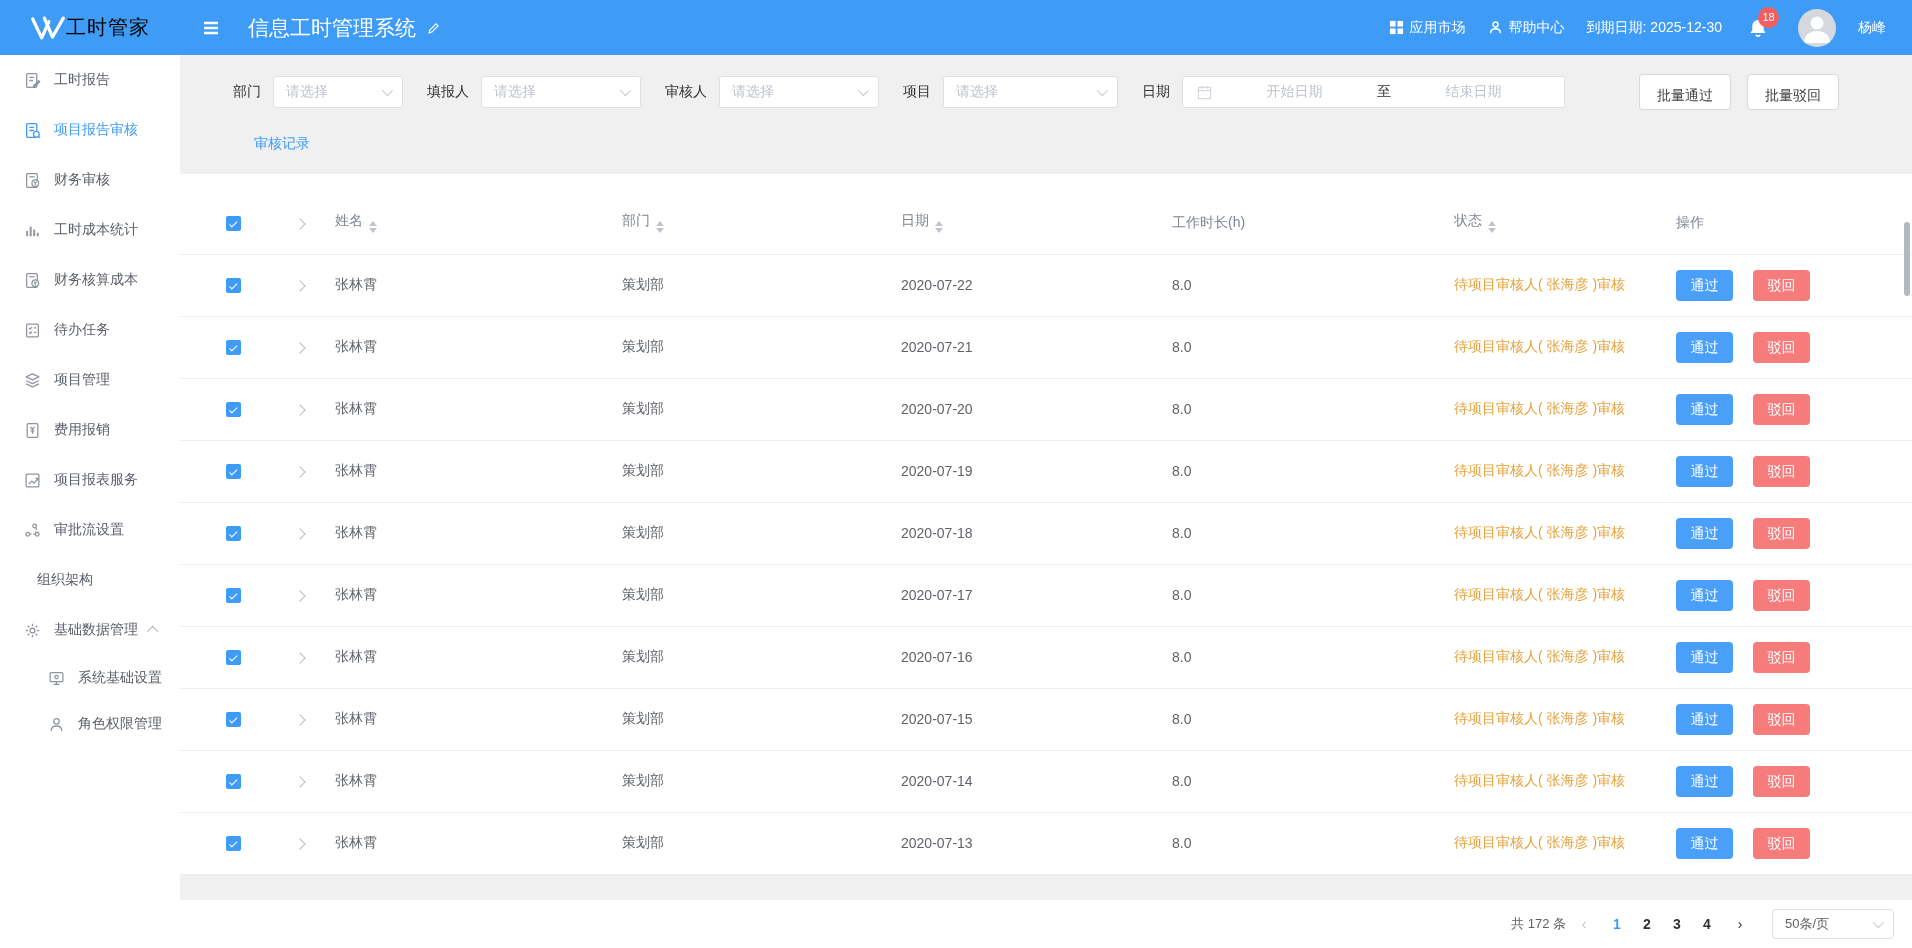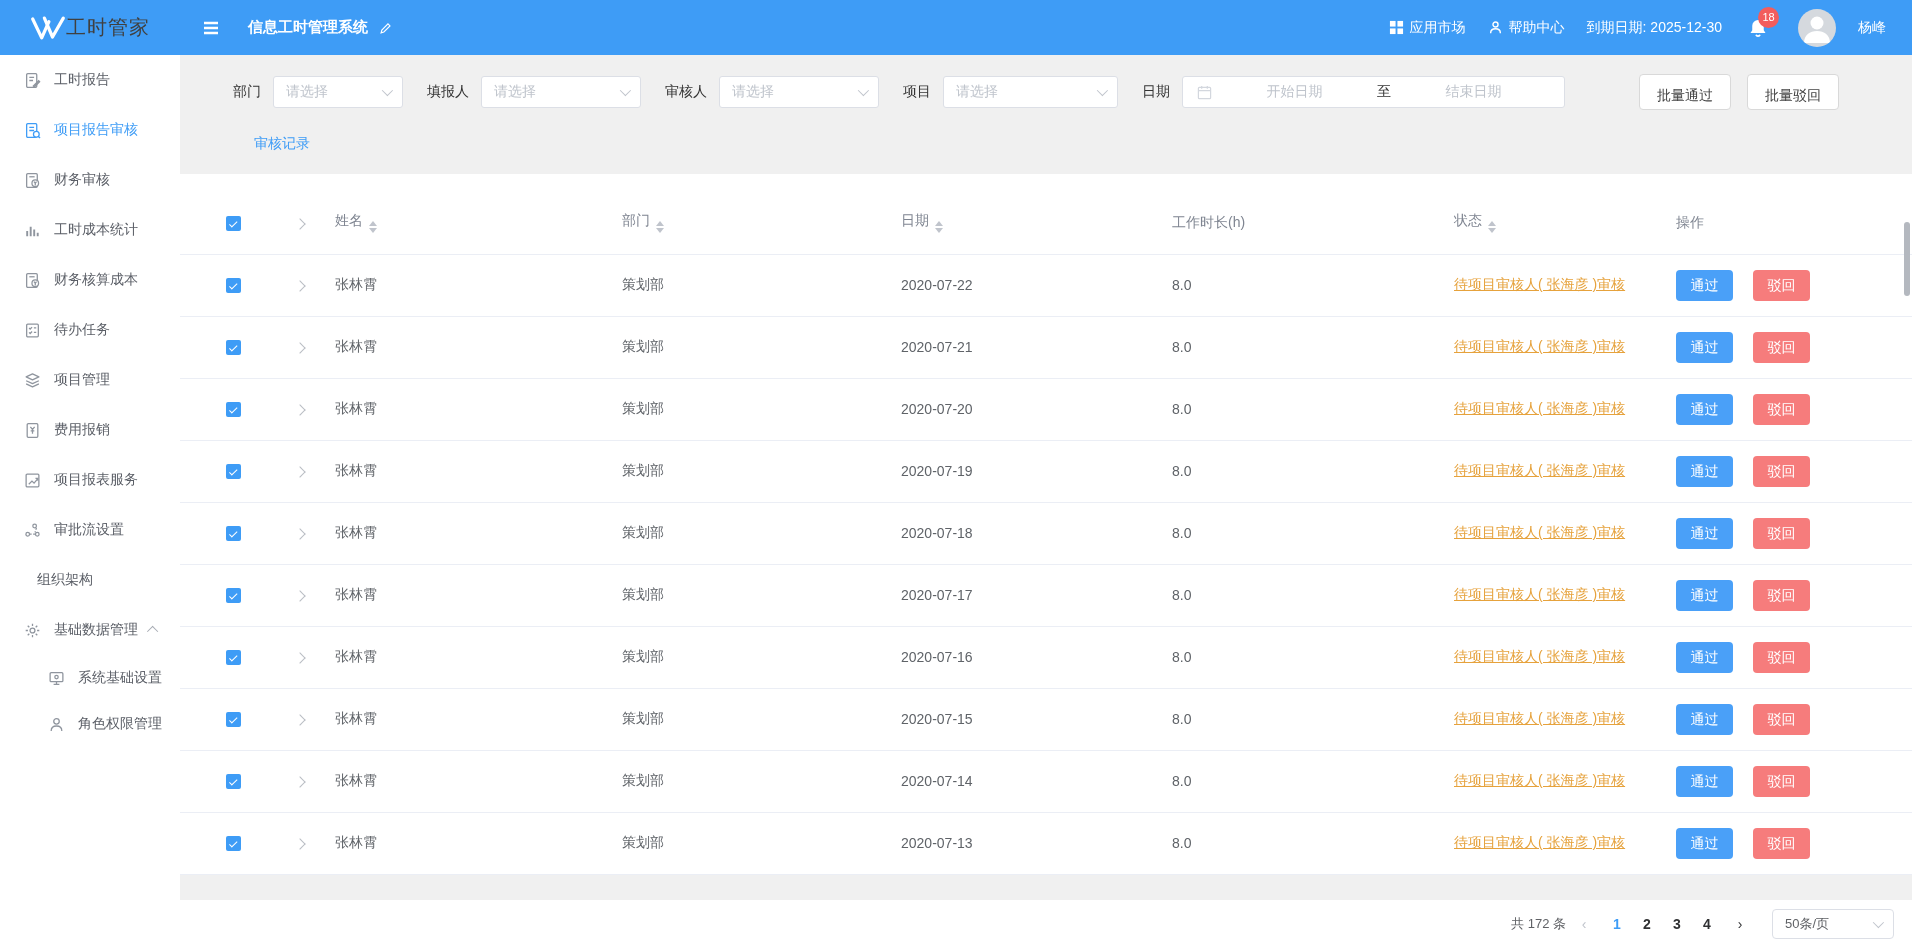--- a/index.html
+++ b/index.html
@@ -13,7 +13,7 @@
 
   
   .topbar{position:fixed;top:0;left:0;width:1912px;height:55px;background:var(--primary);display:flex;align-items:center;z-index:10;}
-  .logo-area{width:180px;height:55px;display:flex;align-items:center;justify-content:center;color:#404040;}
+  .logo-area{width:180px;height:55px;display:flex;align-items:center;justify-content:center;color:#000000;}
   .logo-area .logo-text{font-size:20px;letter-spacing:1px;}
   .topbar-main{flex:1;display:flex;align-items:center;height:55px;color:#fff;padding:0 22px;}
   .hamburger{width:18px;cursor:pointer;margin-right:28px;display:inline-flex;}

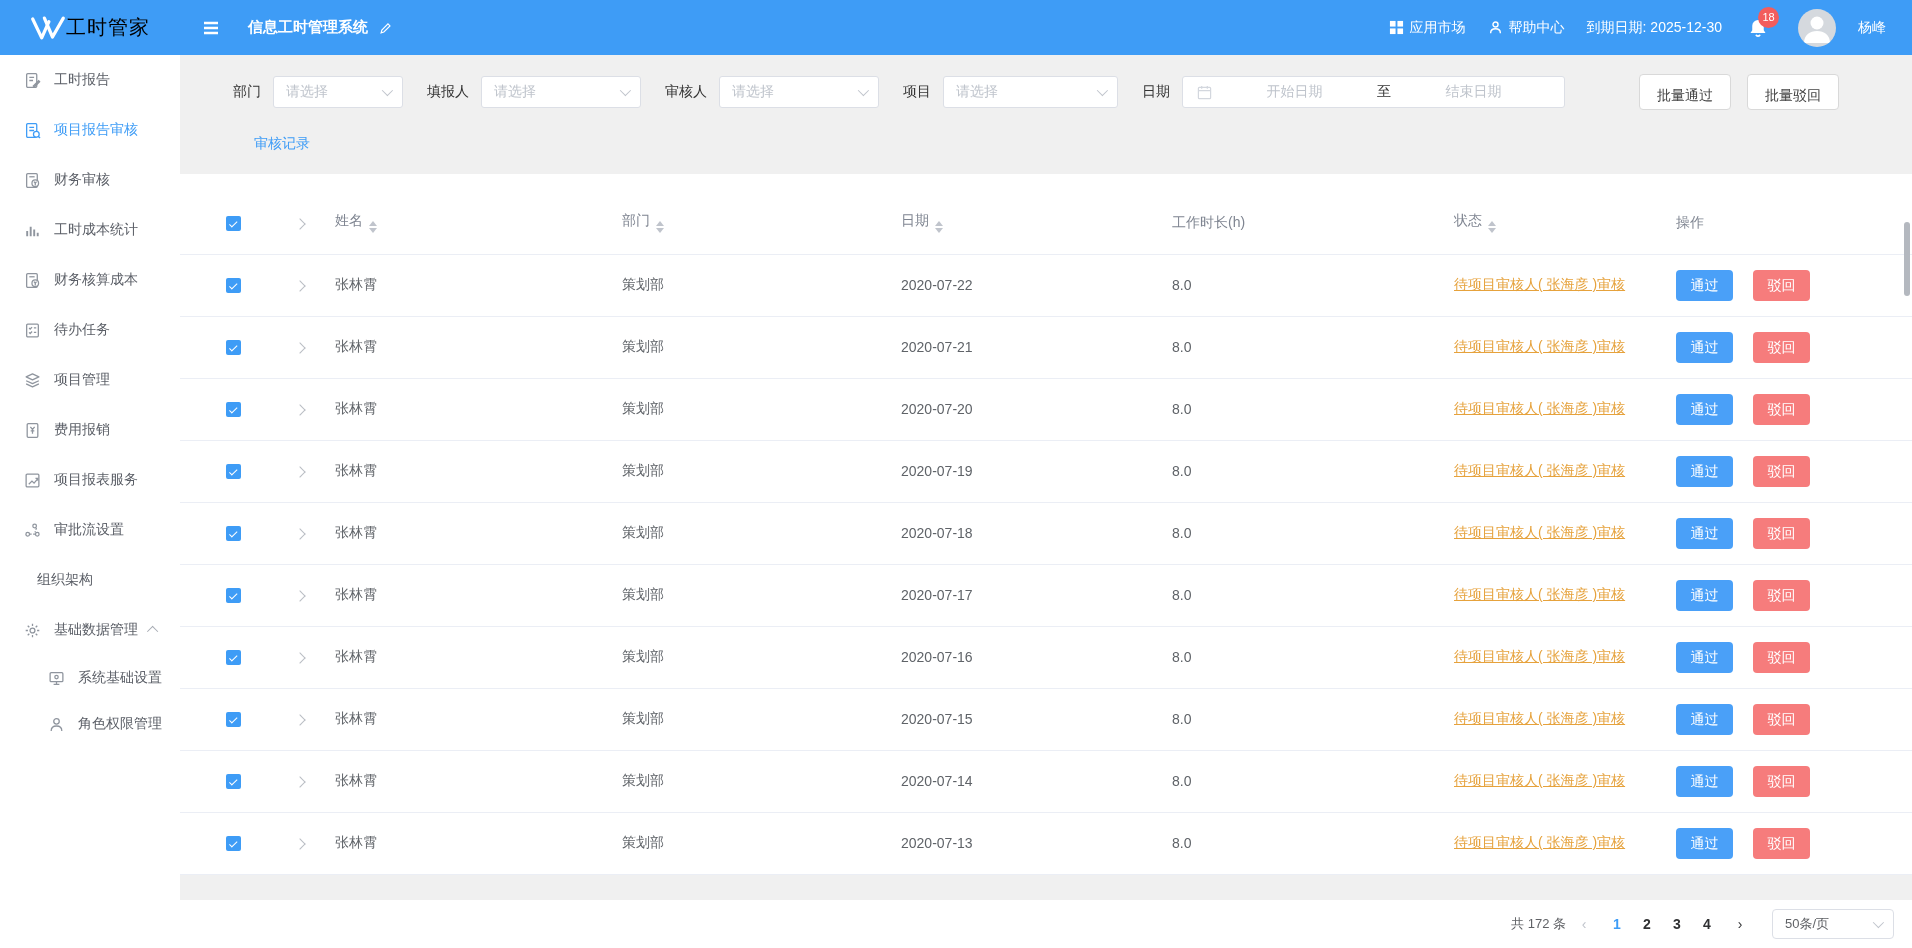--- a/index.html
+++ b/index.html
@@ -17,7 +17,7 @@
   .logo-area .logo-text{font-size:20px;letter-spacing:1px;}
   .topbar-main{flex:1;display:flex;align-items:center;height:55px;color:#fff;padding:0 22px;}
   .hamburger{width:18px;cursor:pointer;margin-right:28px;display:inline-flex;}
-  .sys-title{font-size:15px;font-weight:bold;}
+  .sys-title{font-size:21px;}
   .edit-icon{margin-left:10px;display:inline-flex;cursor:pointer;}
   .topbar-right{margin-left:auto;display:flex;align-items:center;gap:22px;font-size:14px;}
   .tb-item{display:inline-flex;align-items:center;gap:6px;cursor:pointer;white-space:nowrap;}

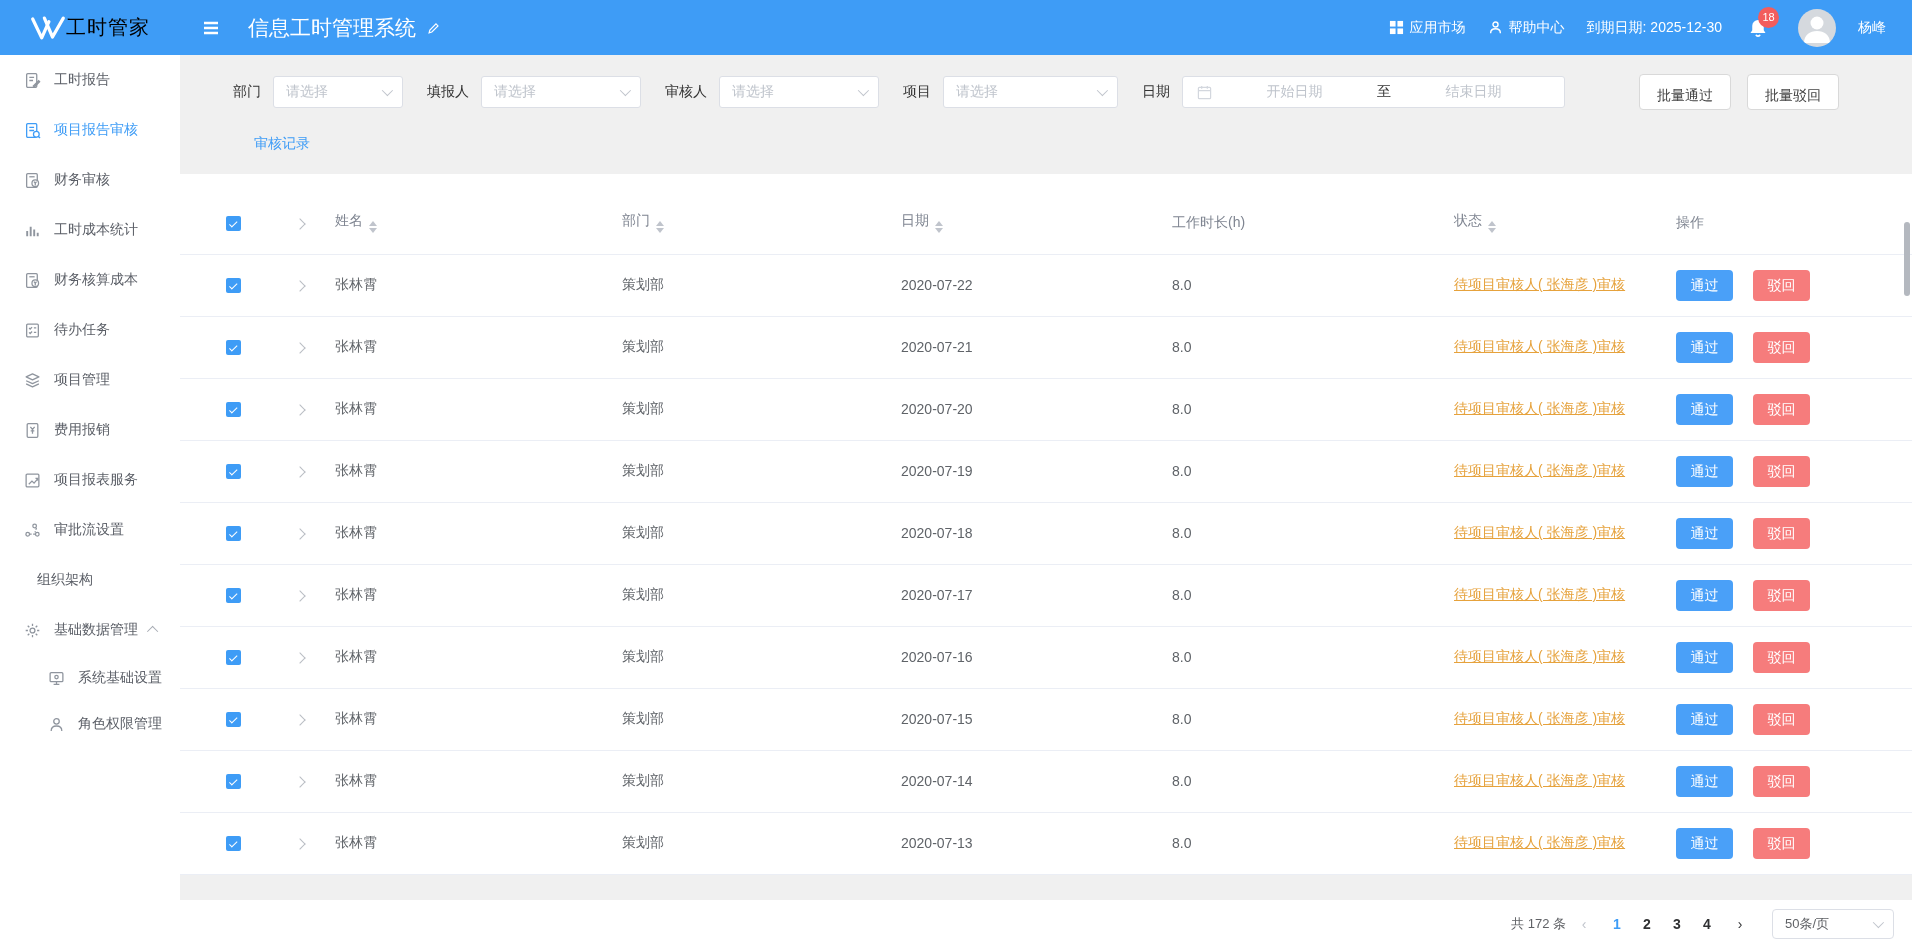--- a/index.html
+++ b/index.html
@@ -64,7 +64,7 @@
   .sort{display:inline-flex;flex-direction:column;gap:2px;margin-left:6px;vertical-align:-1px;cursor:pointer;}
   .sort .up{width:0;height:0;border:4px solid transparent;border-bottom:5px solid #c0c4cc;border-top:none;}
   .sort .dn{width:0;height:0;border:4px solid transparent;border-top:5px solid #c0c4cc;border-bottom:none;}
-  td.status-cell{color:var(--warning);text-decoration:underline;}
+  td.status-cell{color:var(--warning);}
   .btn-mini{display:inline-block;width:57px;height:31px;line-height:31px;border:none;border-radius:4px;color:#fff;font-size:14px;text-align:center;cursor:pointer;font-family:inherit;}
   .btn-approve{background:#4aa0f8;margin-right:16px;}
   .btn-reject{background:#f67c7c;}

